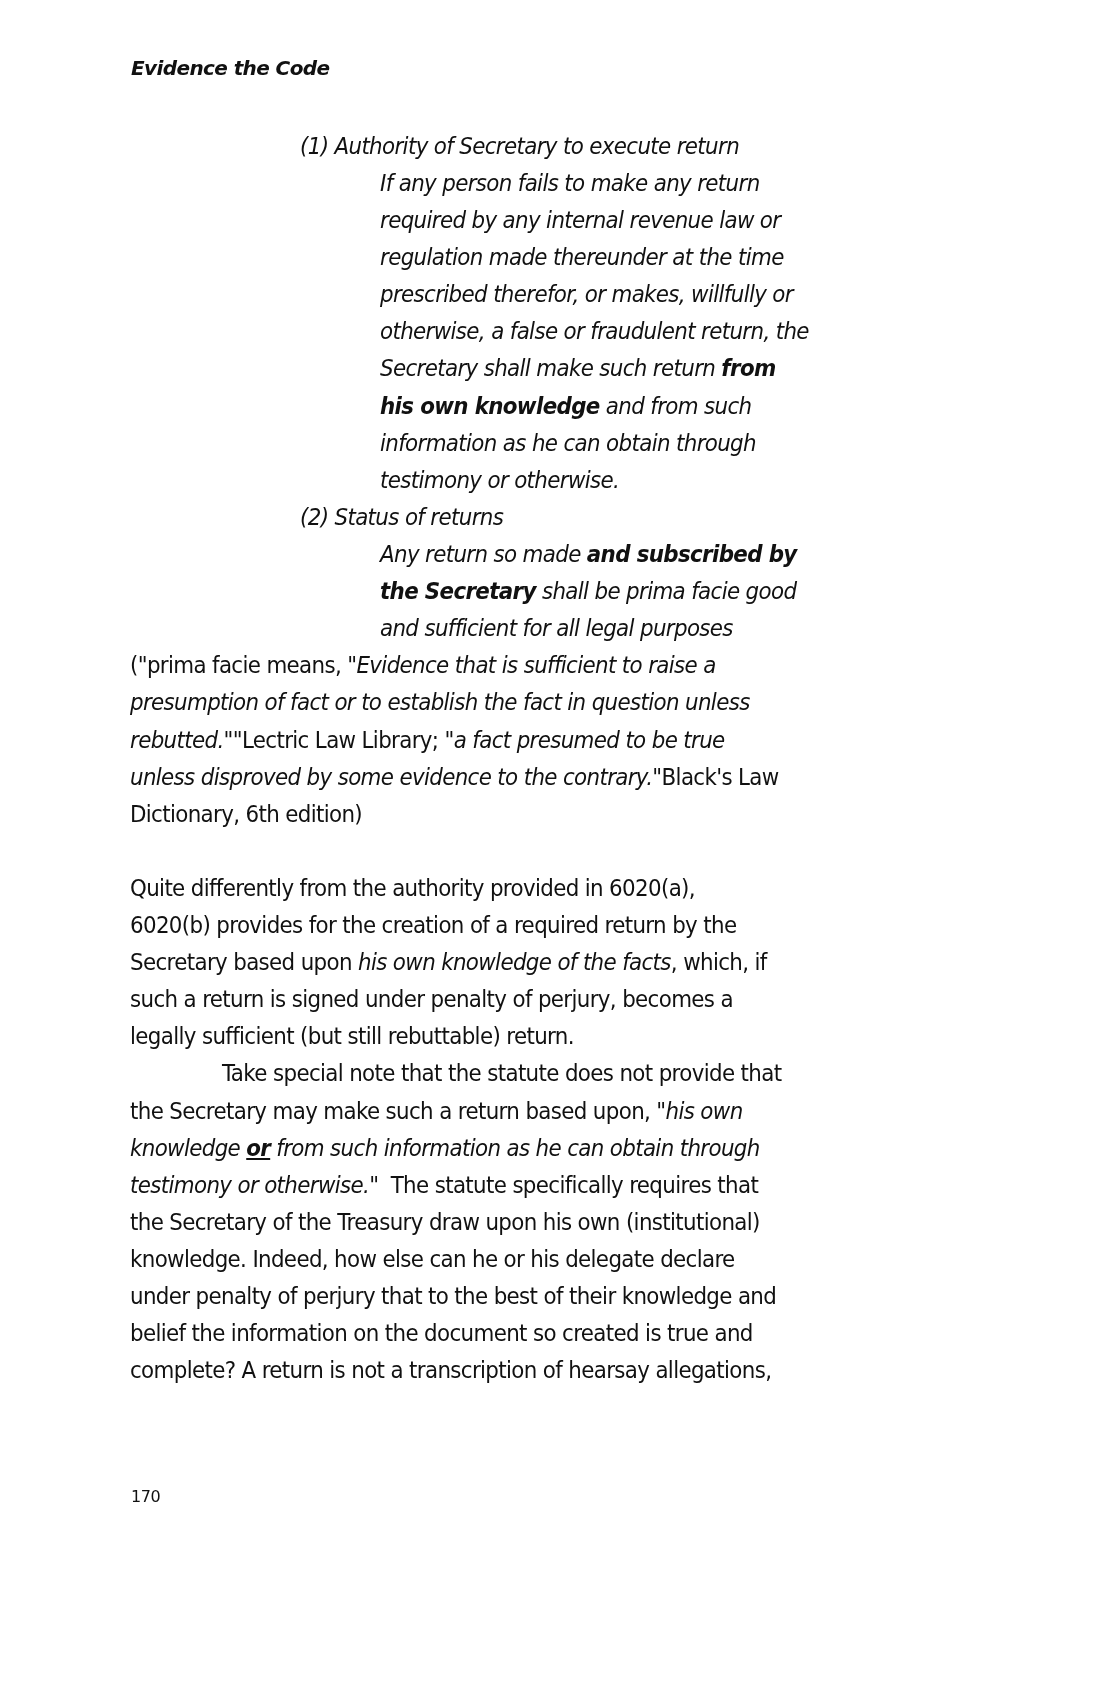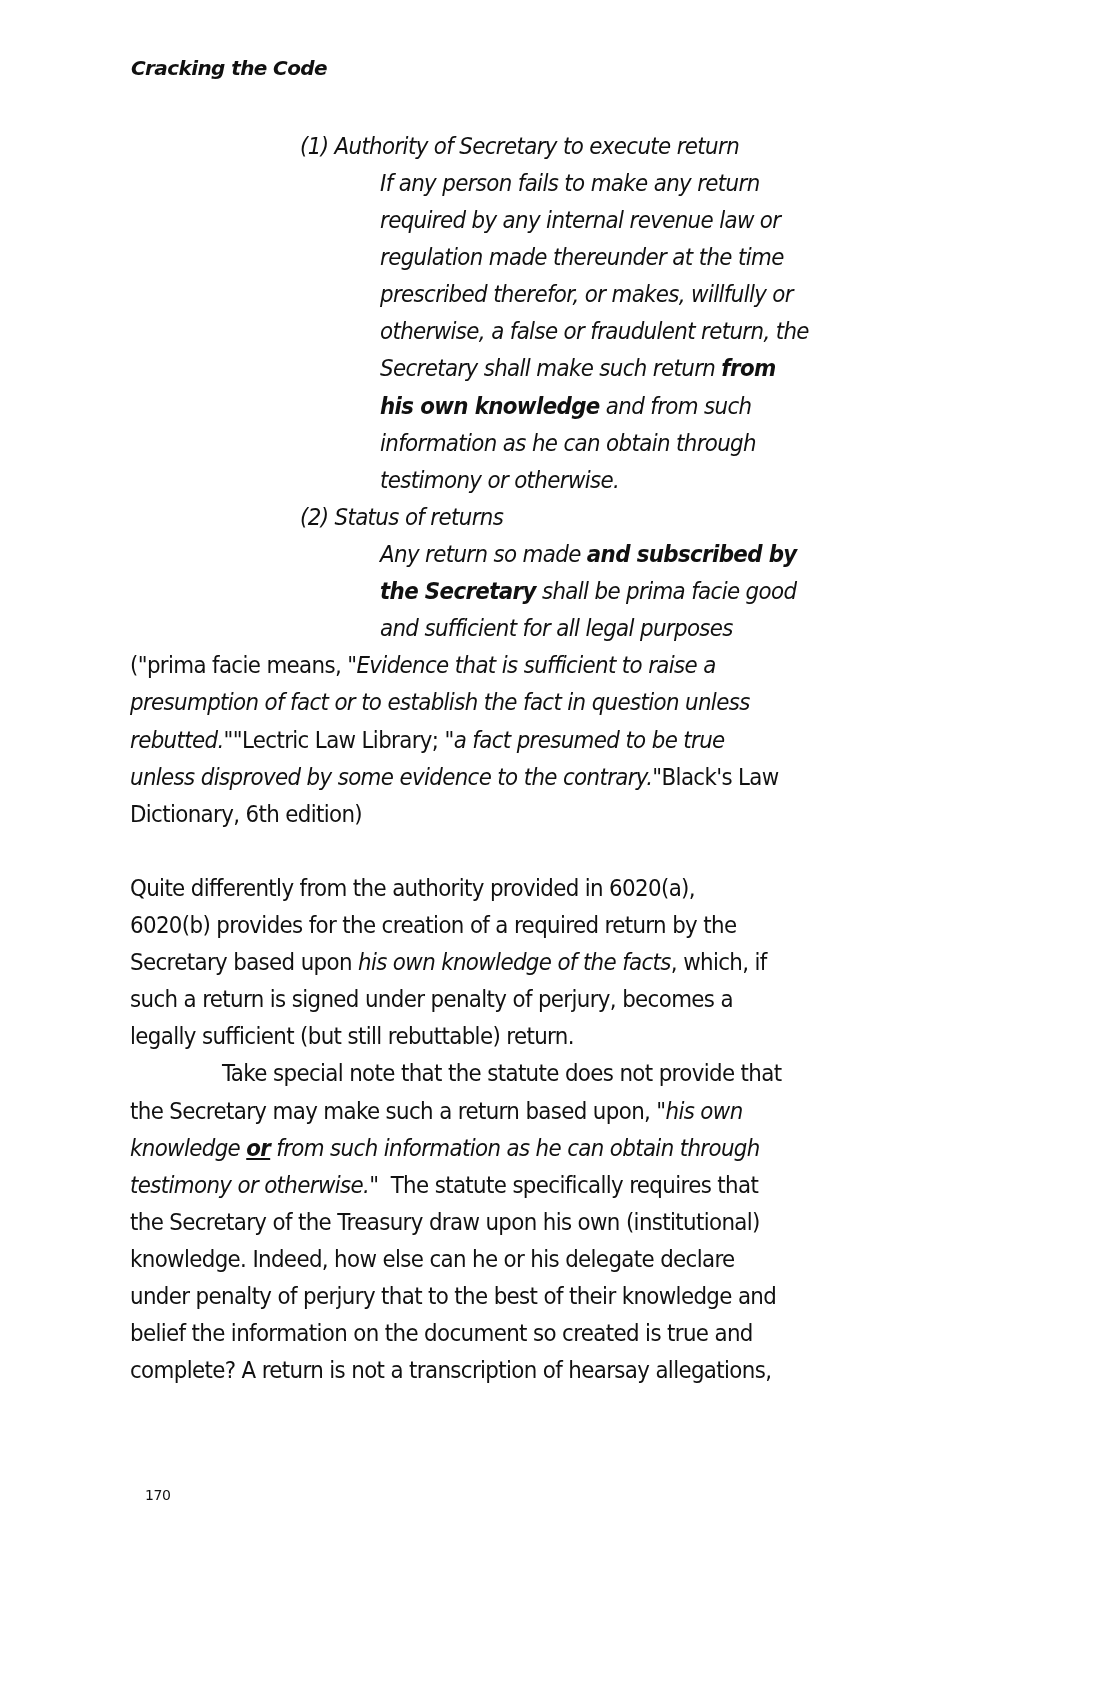--- a/index.html
+++ b/index.html
@@ -17,7 +17,7 @@
 </head>
 <body>
 
-<div class="page-header">Cracking the Code</div>
+<div class="page-header">Evidence the Code</div>
 
 <div class="line it" style="left:300px;top:131px">(1) Authority of Secretary to execute return</div>
 <div class="line it" style="left:380px;top:168px">If any person fails to make any return</div>

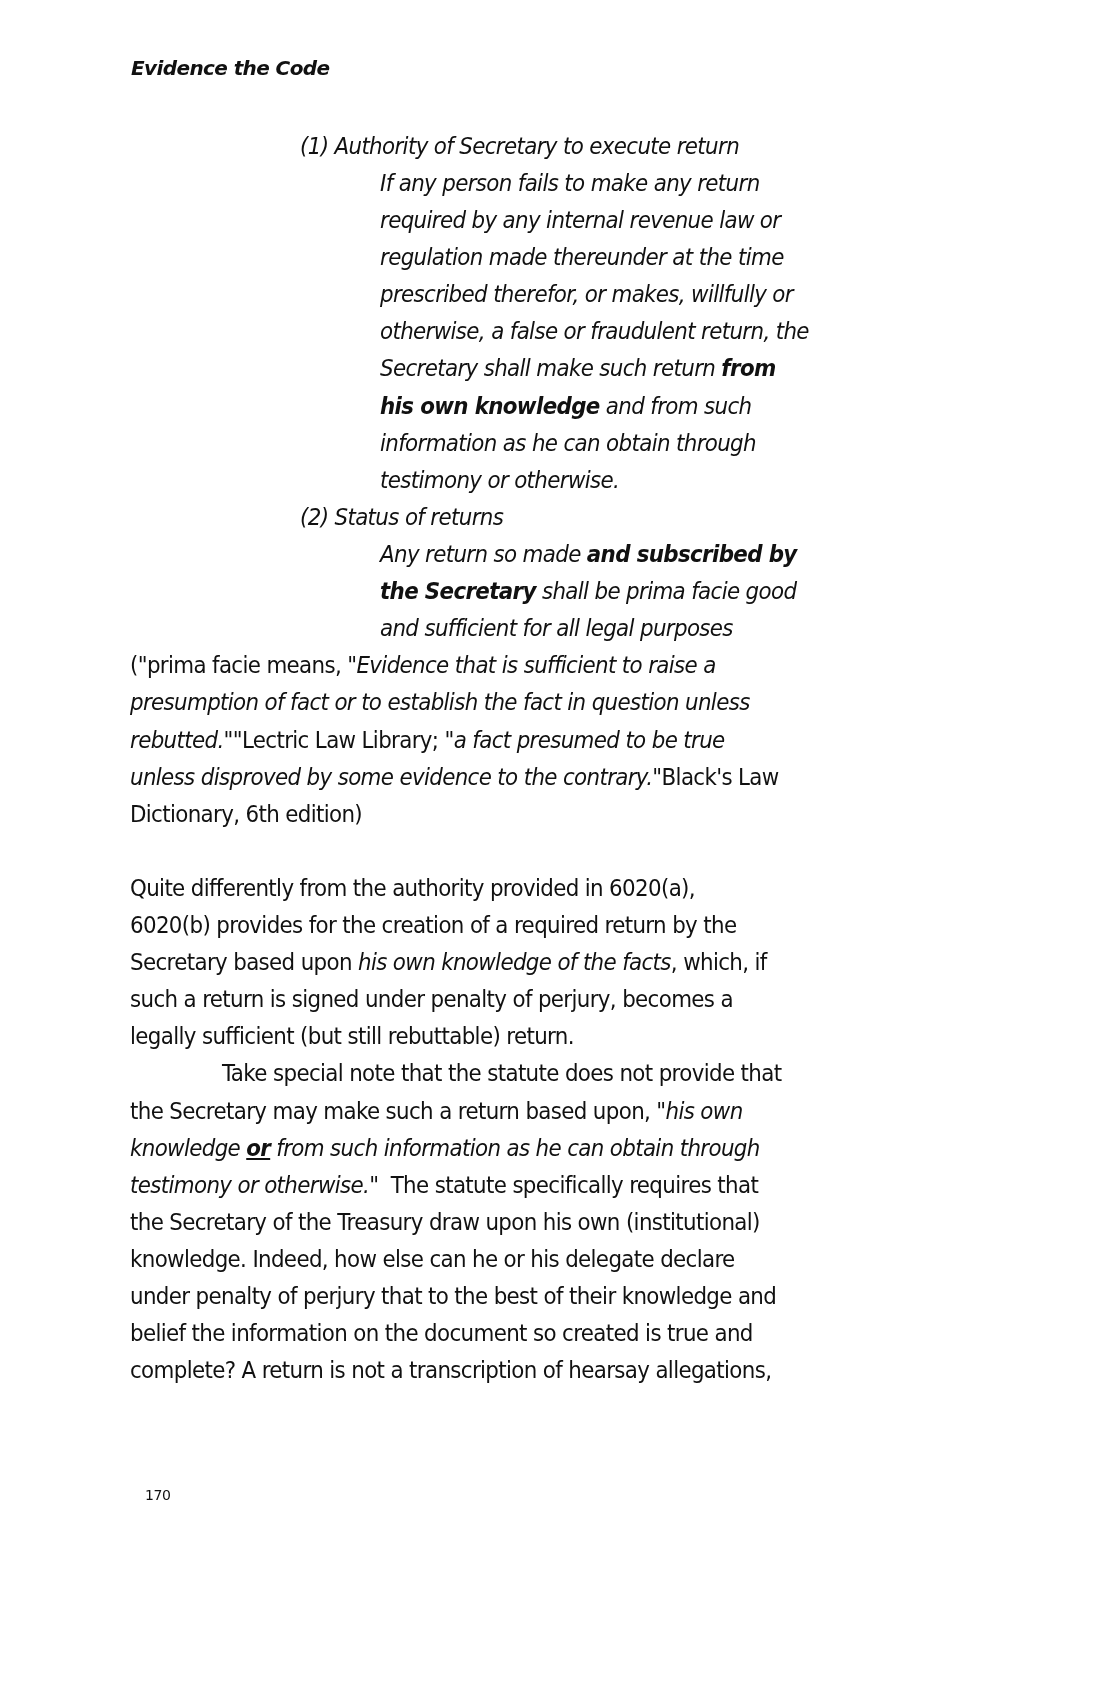--- a/index.html
+++ b/index.html
@@ -12,7 +12,7 @@
     .it { font-style: italic; }
     .b { font-weight: bold; }
     .u { text-decoration: underline; }
-    .page-number { position: absolute; left: 145px; top: 1487px; font-size: 14px; letter-spacing: -0.4px; }
+    .page-number { position: absolute; left: 131px; top: 1487px; font-size: 16px; letter-spacing: -0.4px; }
   </style>
 </head>
 <body>

